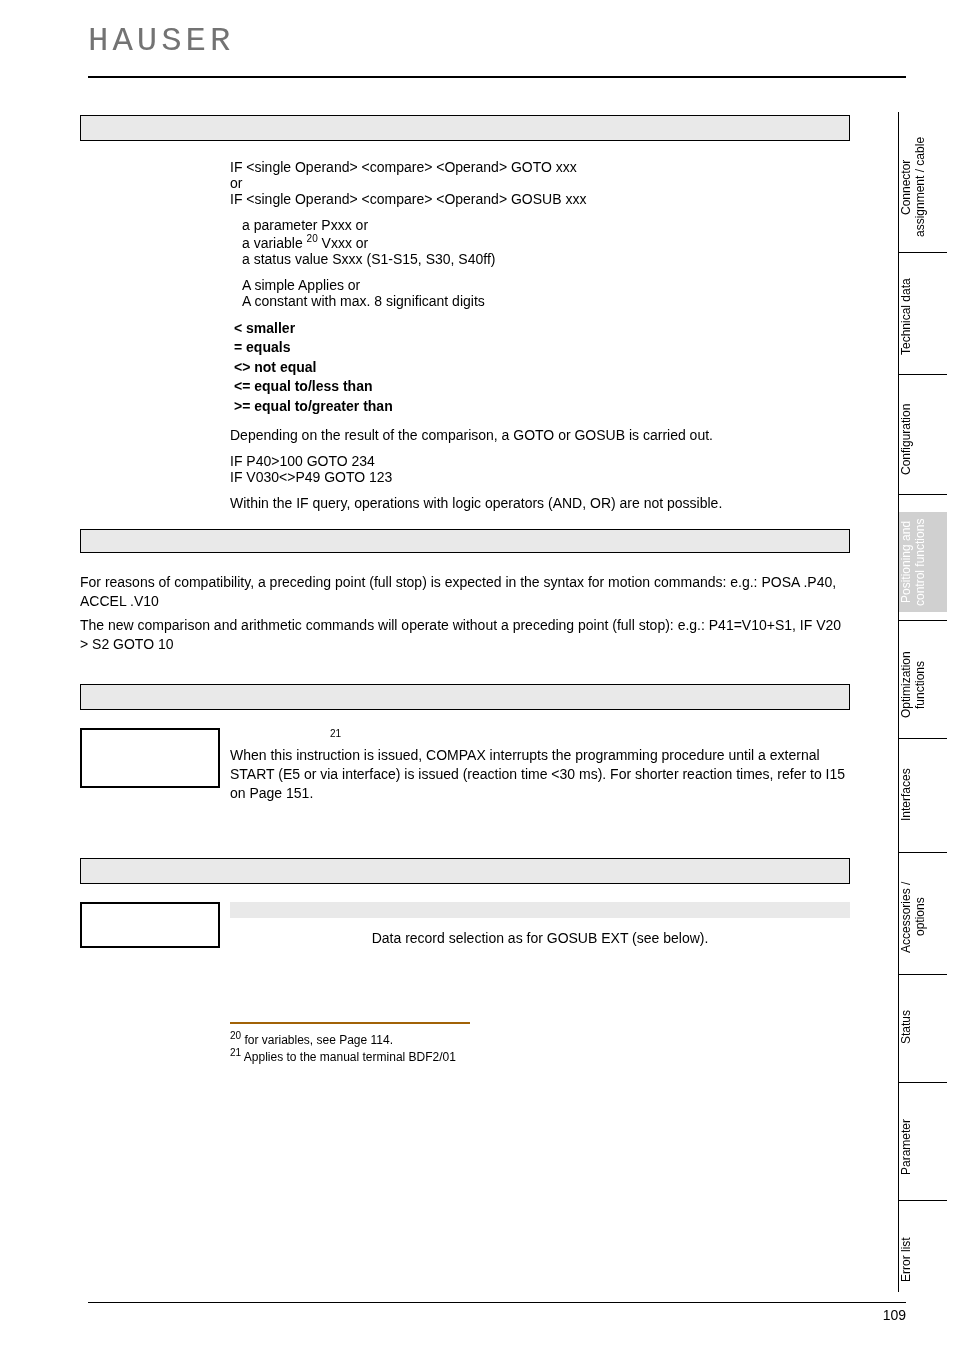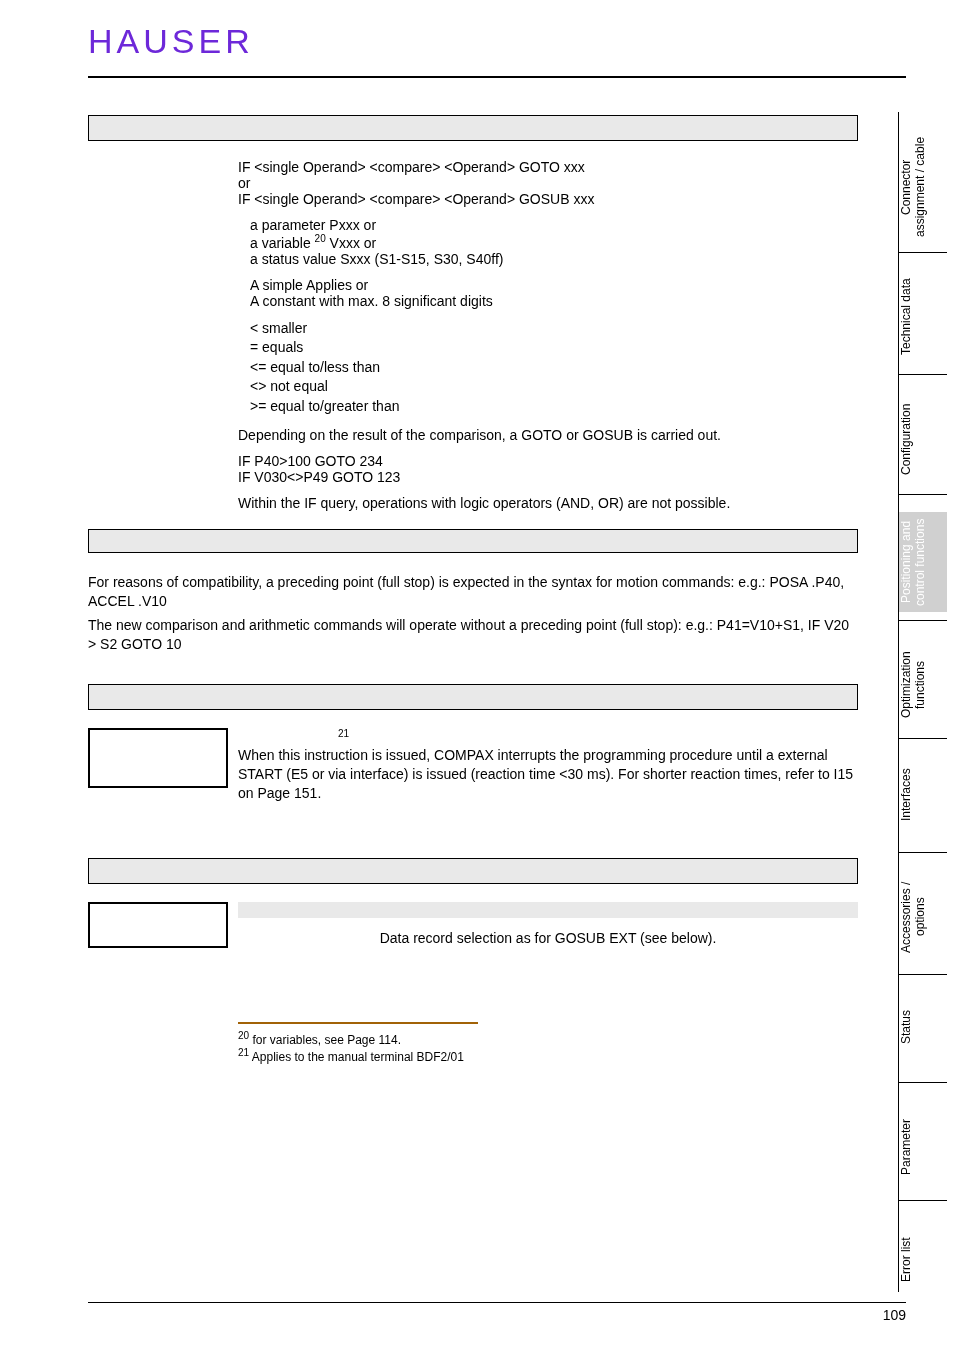--- a/index.html
+++ b/index.html
@@ -21,10 +21,10 @@
     position: absolute;
     top: 22px;
     left: 88px;
-    font-family: Liberation Sans, sans-serif;
+    font-family: Liberation Mono, monospace;
     font-size: 34px;
     letter-spacing: 4px;
-    color: #6d28d9;
+    color: #737373;
     font-weight: 300;
     text-align: center;
   }

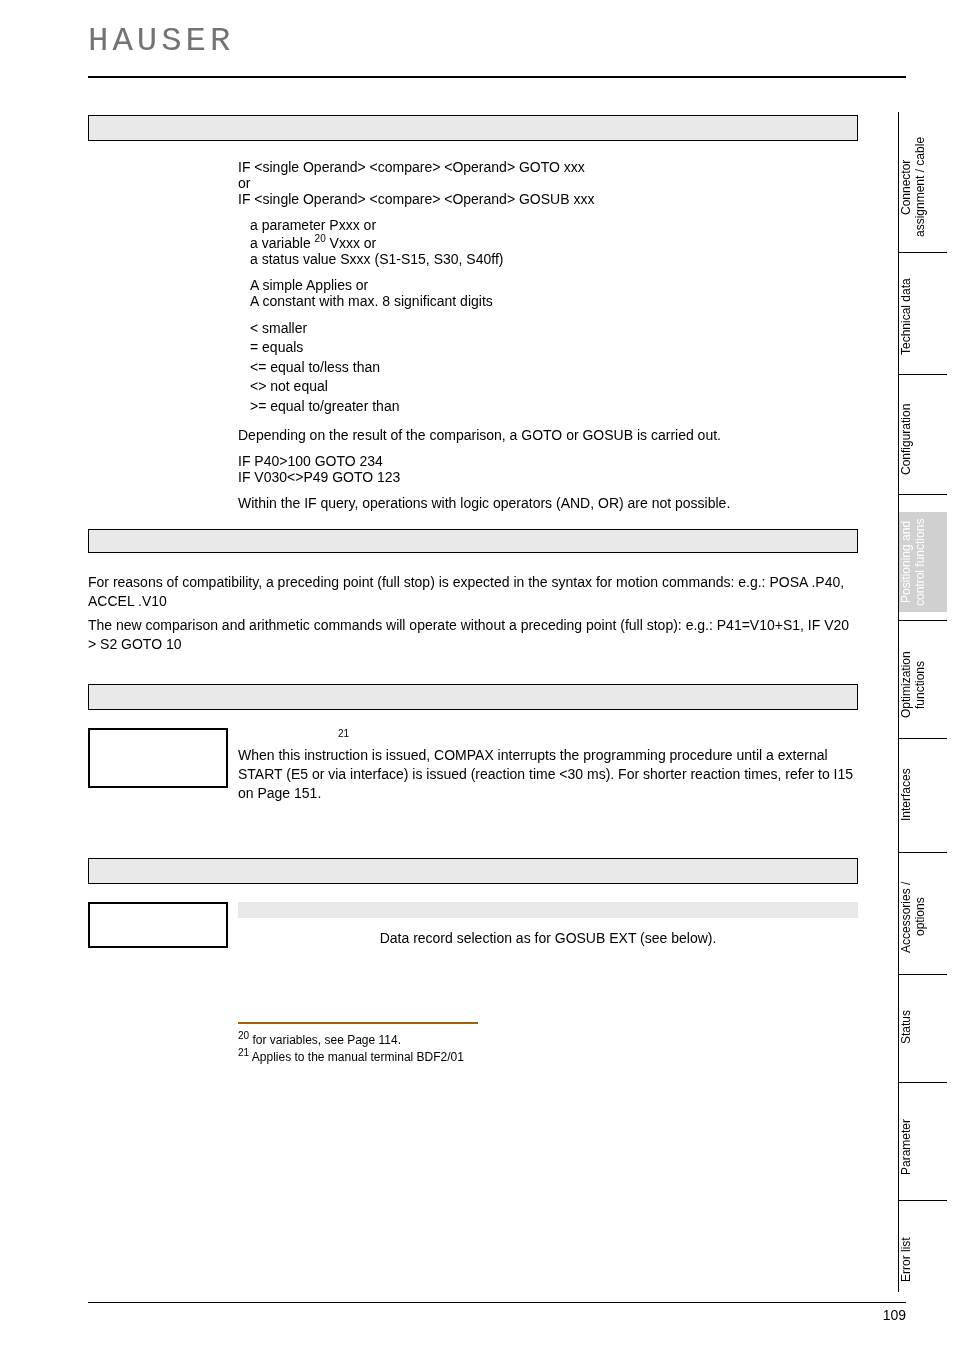--- a/index.html
+++ b/index.html
@@ -38,7 +38,7 @@
   .main {
     position: absolute;
     top: 115px;
-    left: 88px;
+    left: 80px;
     width: 770px;
   }
   .section-bar {

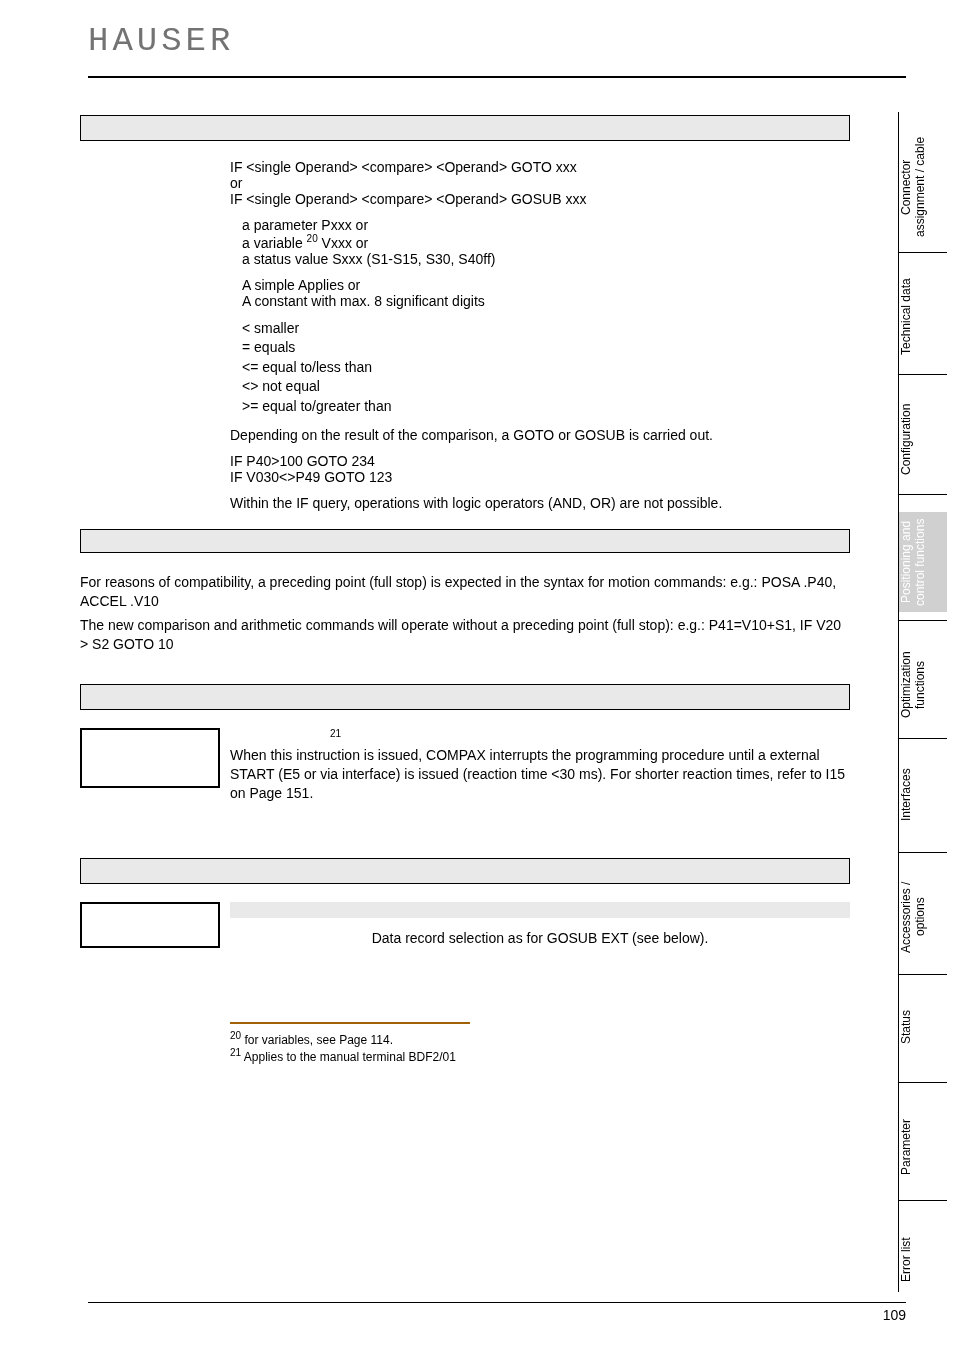--- a/index.html
+++ b/index.html
@@ -164,7 +164,7 @@
         <div>A constant with max. 8 significant digits</div>
       </div>
 
-      <div class="cmp-list" style="margin-left:12px;">
+      <div class="cmp-list" style="margin-left:4px;font-weight:bold;">
         <div>&lt; smaller</div>
         <div>= equals</div>
         <div>&lt;=   equal to/less than</div>

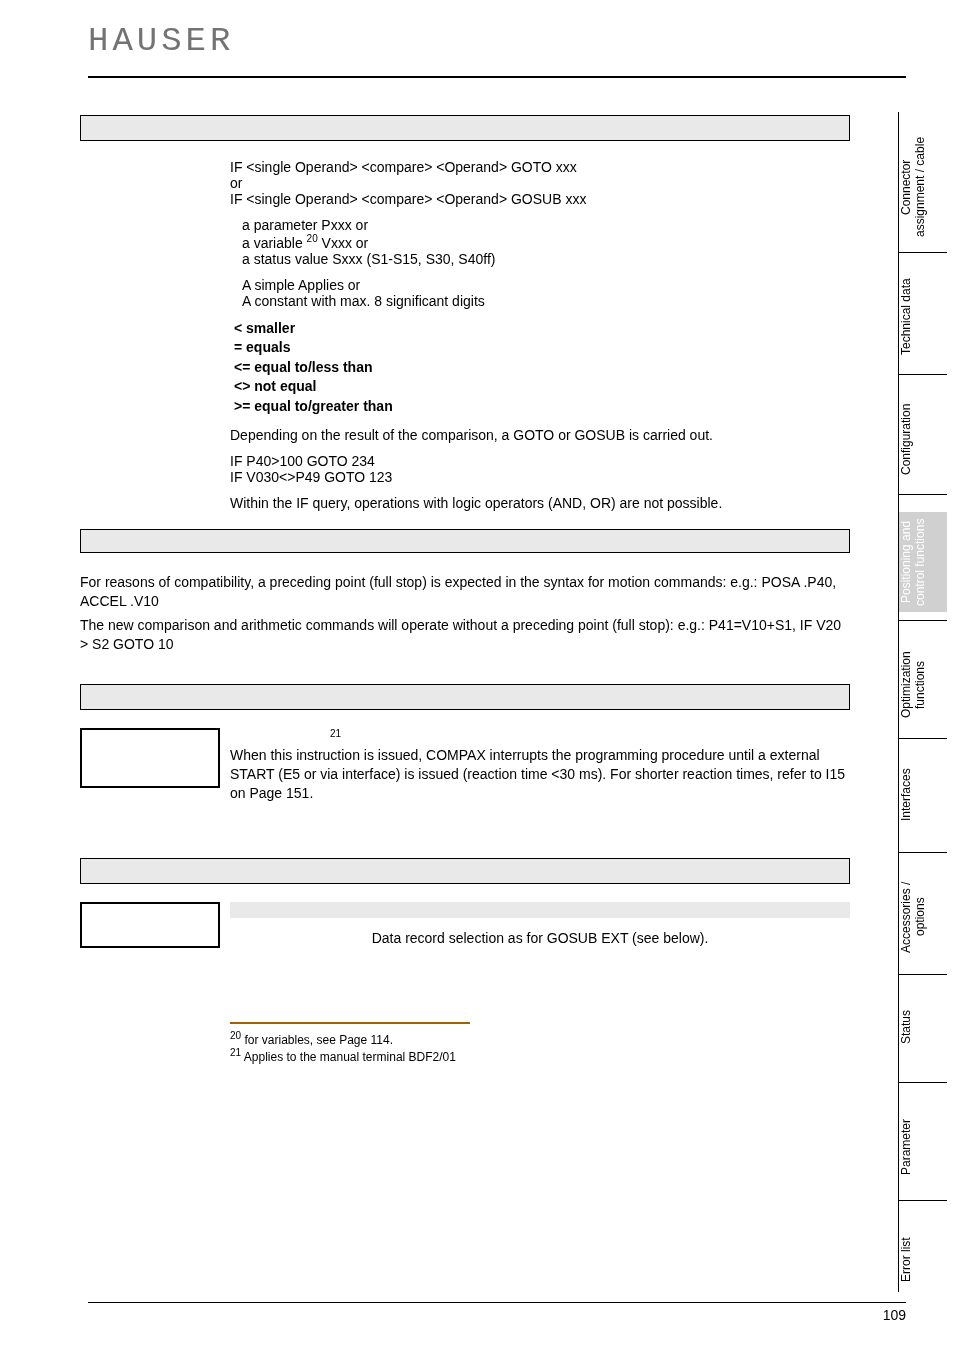--- a/index.html
+++ b/index.html
@@ -167,8 +167,8 @@
       <div class="cmp-list" style="margin-left:4px;font-weight:bold;">
         <div>&lt; smaller</div>
         <div>= equals</div>
+        <div>&lt;&gt;   not equal</div>
         <div>&lt;=   equal to/less than</div>
-        <div>&lt;&gt;   not equal</div>
         <div>&gt;=   equal to/greater than</div>
       </div>
 

